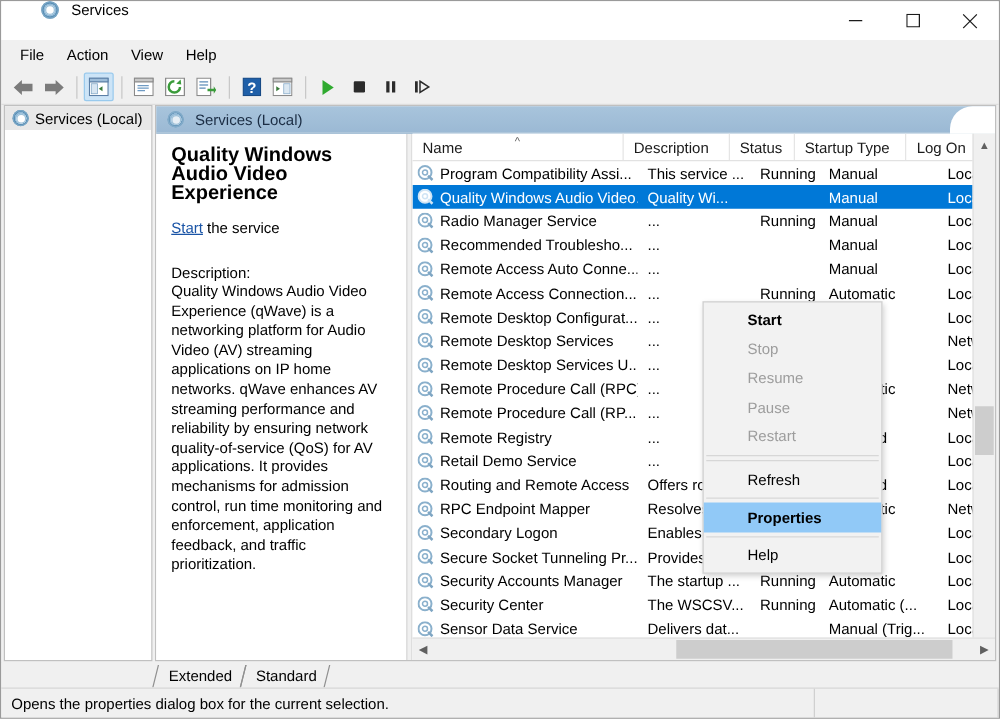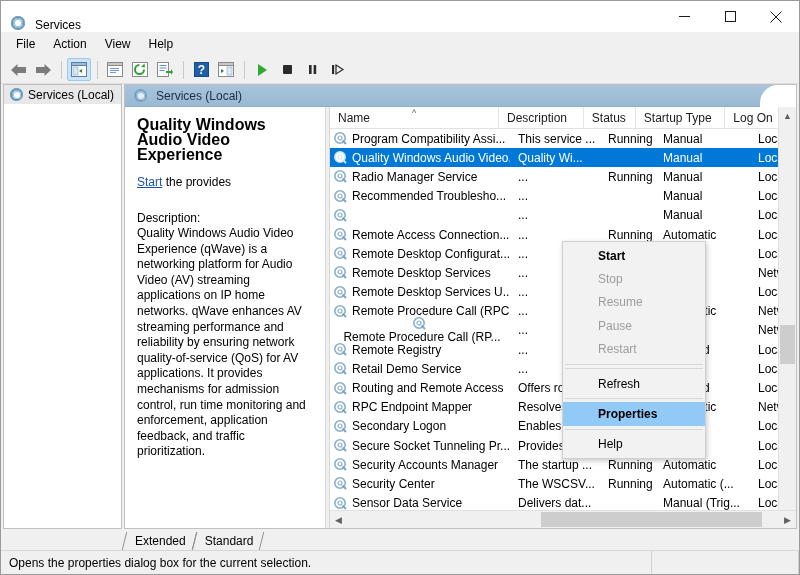--- a/index.html
+++ b/index.html
@@ -16,8 +16,8 @@
   }
   
   .titlebar{
-    height:31px;background:#ffffff;display:flex;align-items:flex-end;
-    flex:0 0 auto;position:relative;
+    height:31px;background:#ffffff;display:flex;align-items:flex-start;
+    flex:0 0 auto;position:relative;padding-left:22px;
   }
   .title-icon{
     width:16px;height:16px;margin-left:10px;margin-right:8px;position:relative;flex:0 0 auto;

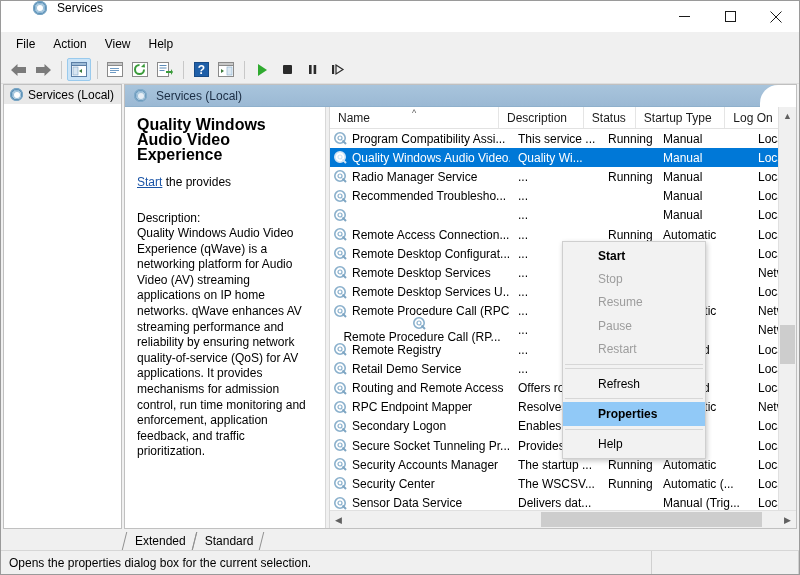--- a/index.html
+++ b/index.html
@@ -324,7 +324,7 @@
         <div class="descpane">
           <div class="svc-title">Quality Windows Audio Video Experience</div>
           <div class="startline">
-            <span class="startlink">Start</span><span> the provides</span>
+            <span class="startlink">Start</span><span> the service</span>
           </div>
           <div class="desc-label">Description:</div>
           <div class="desc-body">Quality Windows Audio Video Experience (qWave) is a networking platform for Audio Video (AV) streaming applications on IP home networks. qWave enhances AV streaming performance and reliability by ensuring network quality-of-service (QoS) for AV applications. It provides mechanisms for admission control, run time monitoring and enforcement, application feedback, and traffic prioritization.</div>

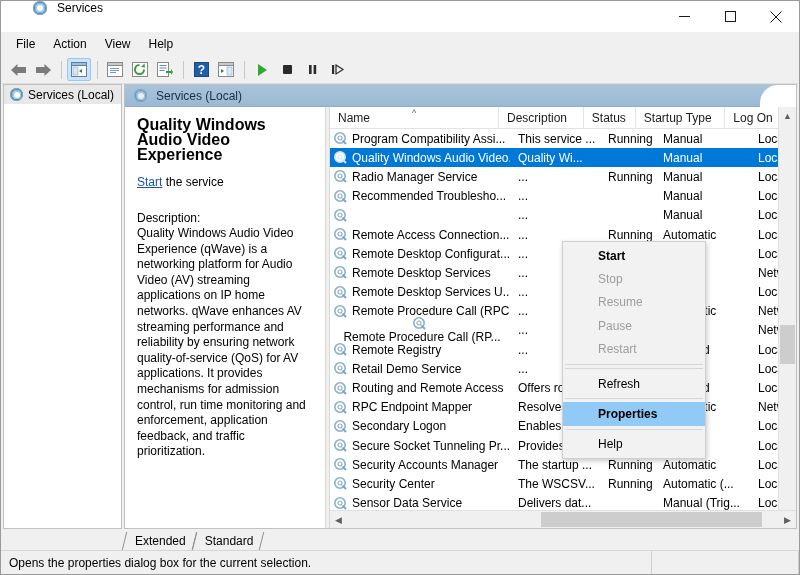--- a/index.html
+++ b/index.html
@@ -420,6 +420,7 @@
                       <circle cx="6" cy="6" r="2" fill="none" stroke="#8ab0cc" stroke-width="1.2"></circle>
                       <path d="M8.5 8.5 L12 12" stroke="#7fa6c3" stroke-width="2"></path>
                     </svg></span>
+                  <span>Remote Access Auto Conne...</span>
                 </div>
                 <div class="cell" style="width: 90px;">...</div>
                 <div class="cell" style="width: 55px;"></div>

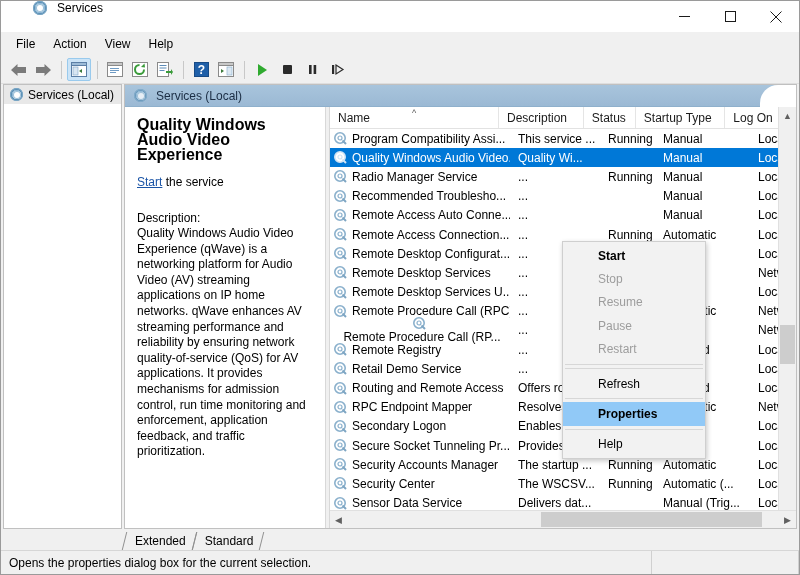--- a/index.html
+++ b/index.html
@@ -498,7 +498,7 @@
                 <div class="cell" style="width: 58px;">Networ</div>
               </div>
               <div class="row">
-                <div class="cell name" style="width: 180px; flex-direction: column;">
+                <div class="cell name" style="width: 180px;">
                   <span class="gear-sm"><svg width="13" height="13" viewBox="0 0 13 13">
                       <circle cx="6" cy="6" r="5.2" fill="#ffffff" stroke="#8ab0cc" stroke-width="1.6"></circle>
                       <circle cx="6" cy="6" r="2" fill="none" stroke="#8ab0cc" stroke-width="1.2"></circle>

